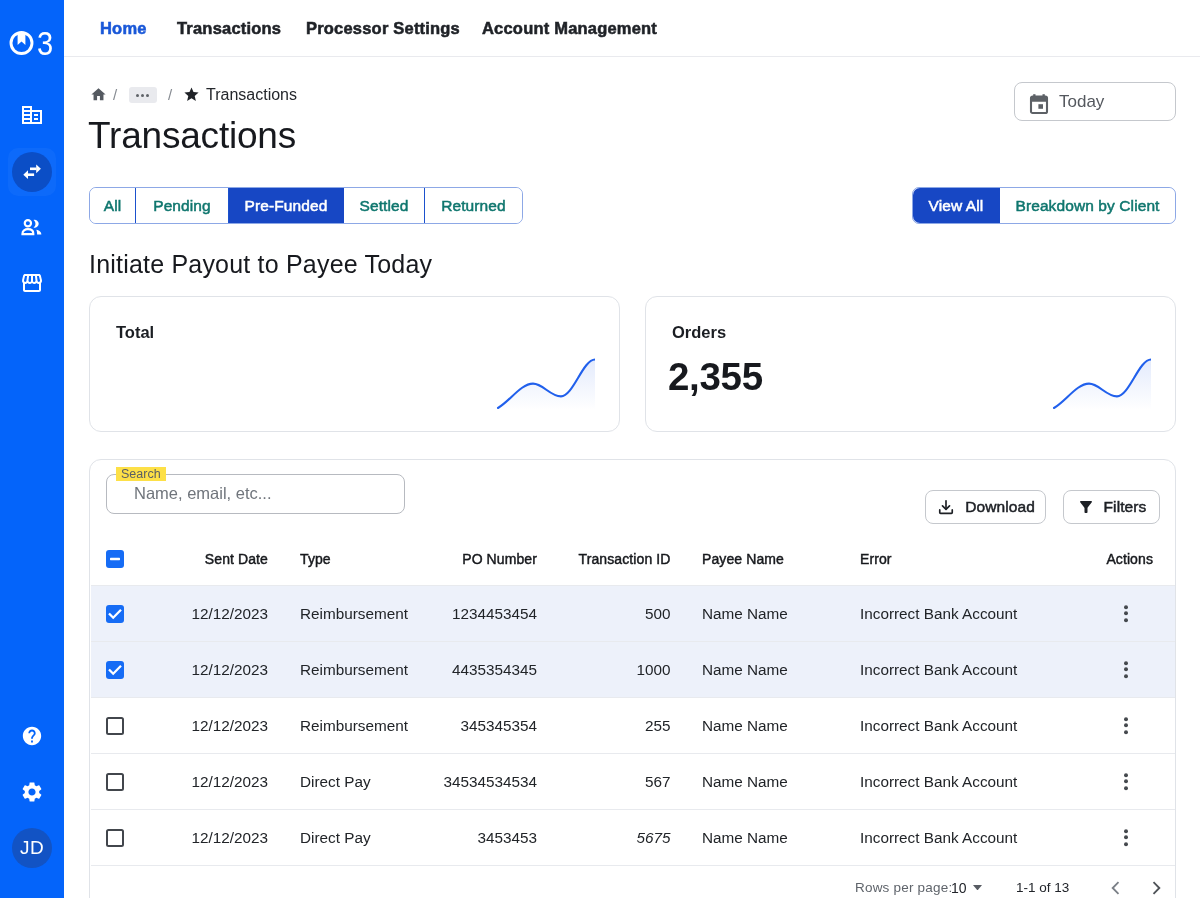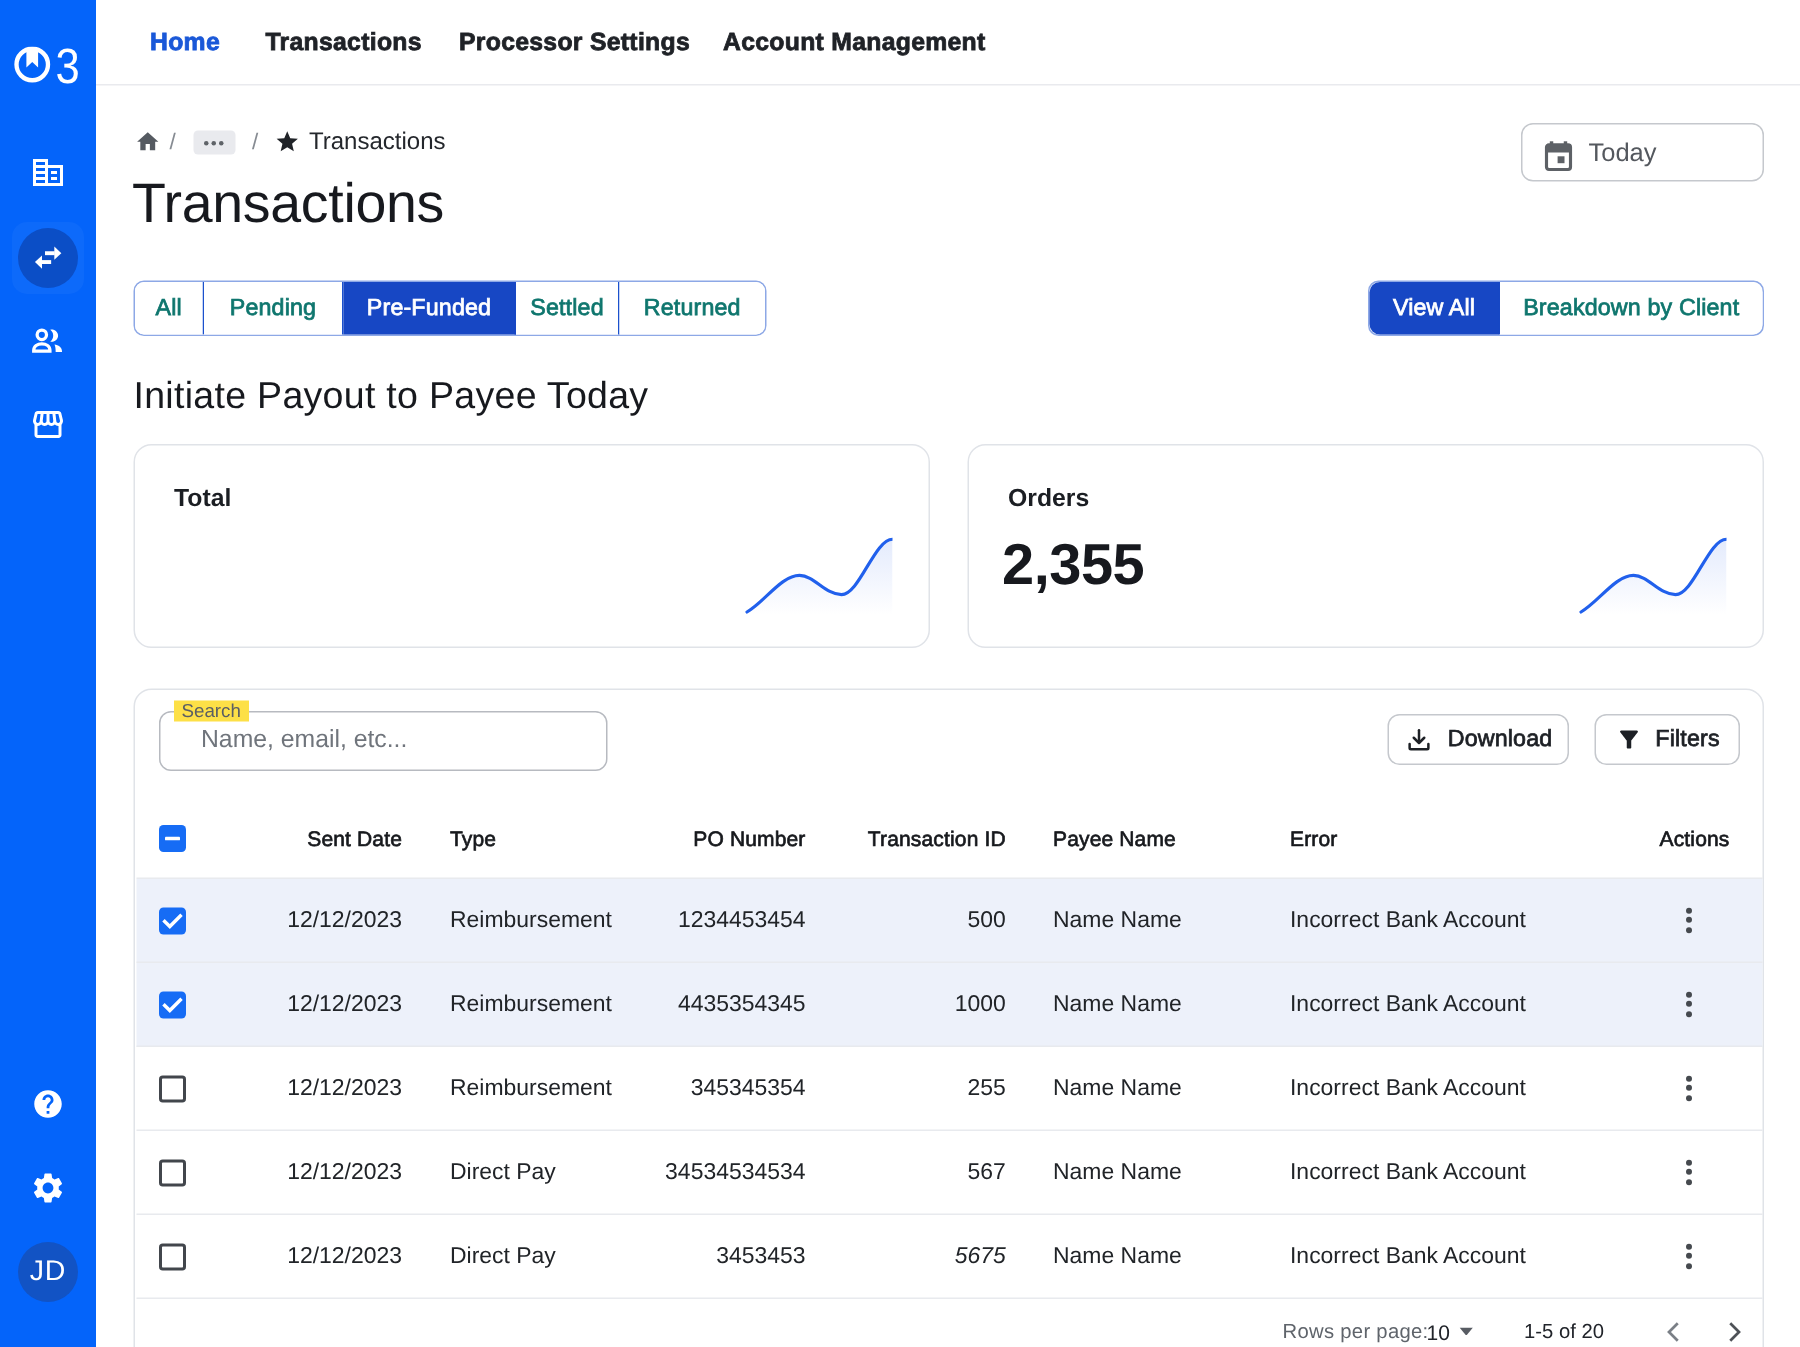--- a/index.html
+++ b/index.html
@@ -171,7 +171,7 @@
     <div class="seg first" style="width:46px;">All</div>
     <div class="seg" style="width:93px;">Pending</div>
     <div class="seg sel" style="width:115px;">Pre-Funded</div>
-    <div class="seg" style="width:69px;">Settled</div>
+    <div class="seg" style="width:81px;">Settled</div>
     <div class="seg last" style="width:97px;">Returned</div>
   </div>
   <div class="segwrap" id="seg-right" style="left:912px;">

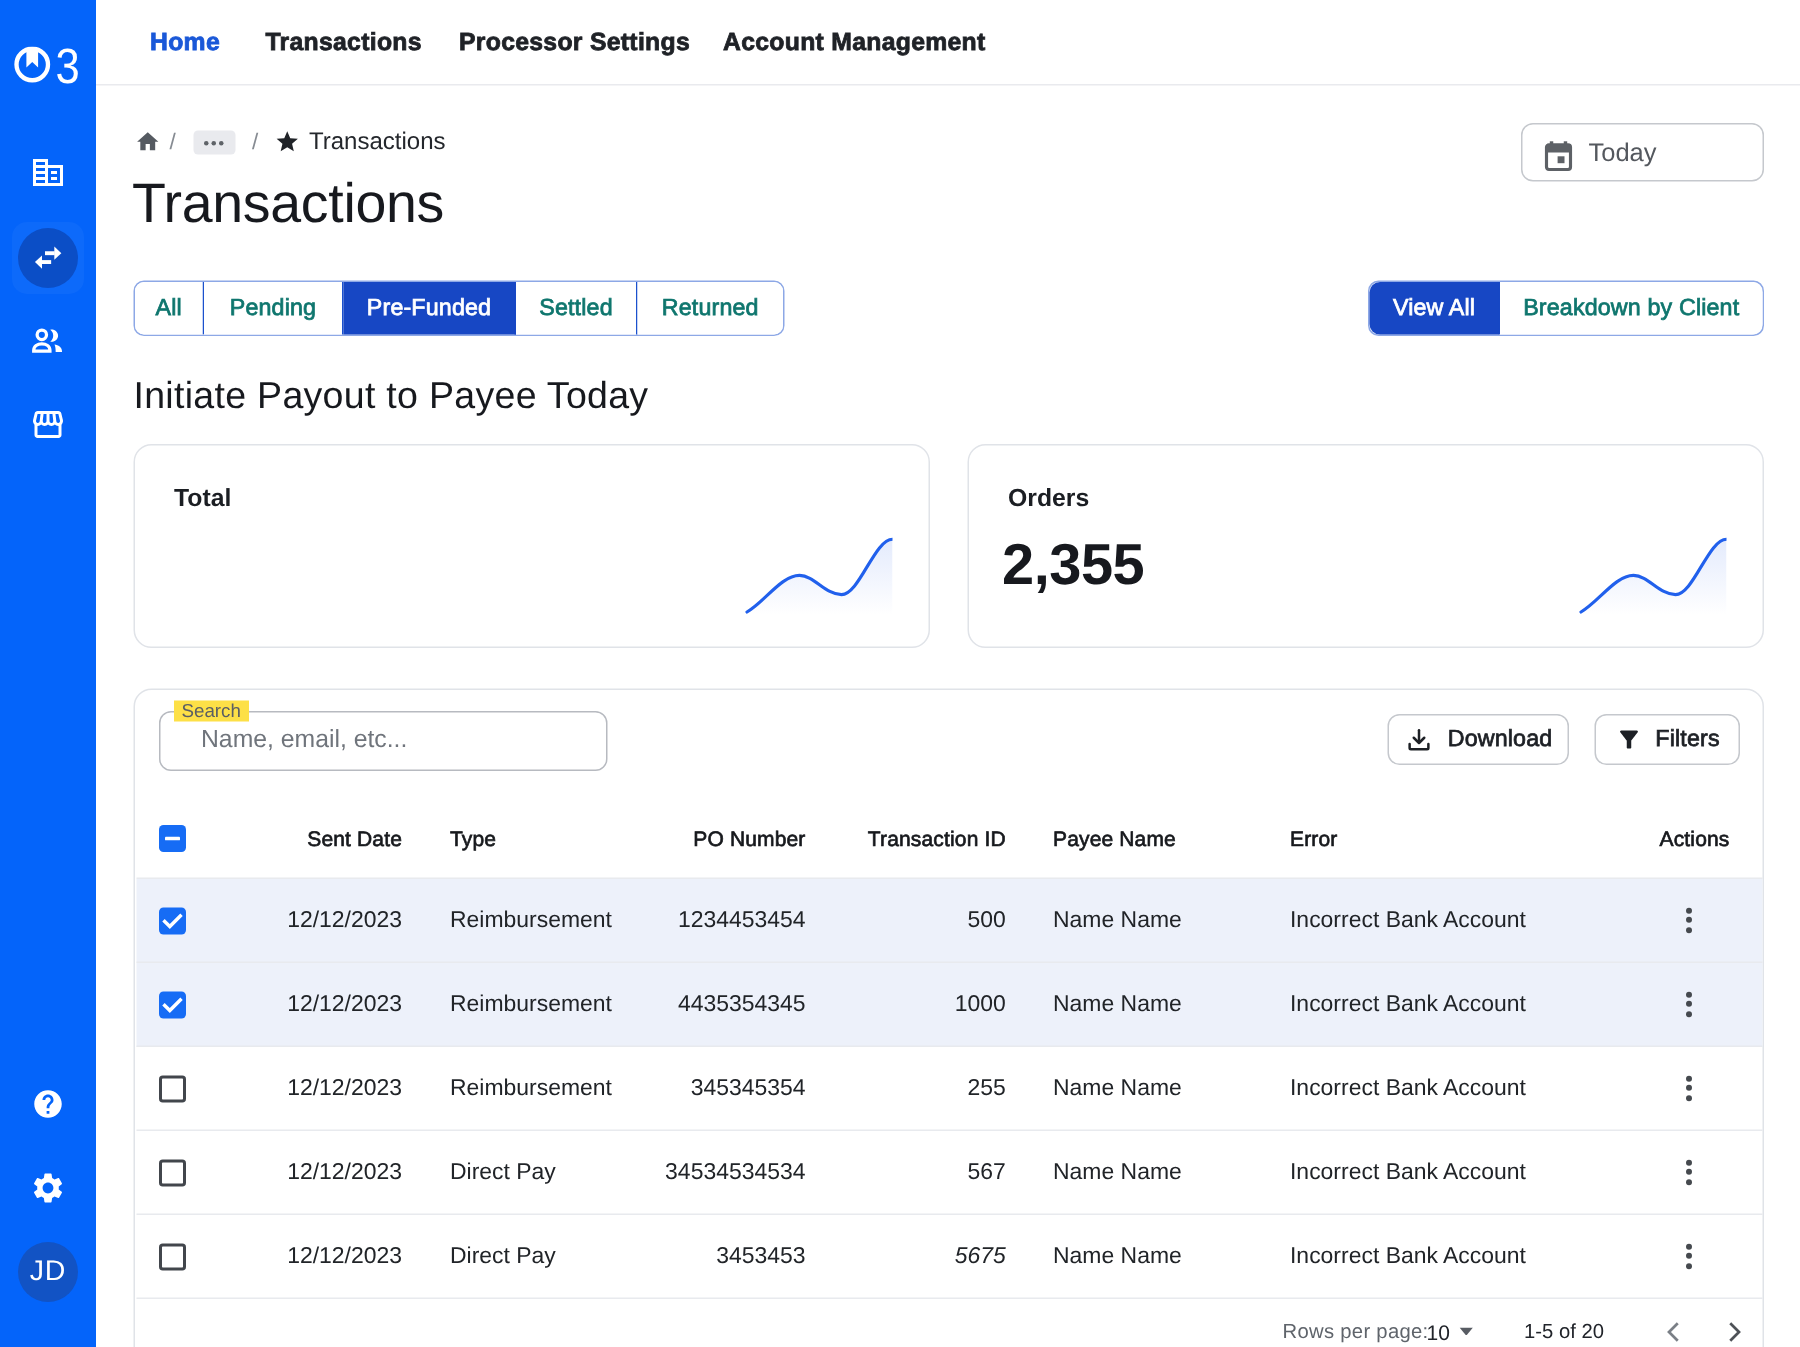--- a/index.html
+++ b/index.html
@@ -61,7 +61,7 @@
 #search .ph { position:absolute; left:27px; top:9px; font-size:16.5px; color:#70757c; }
 
 
-.obtn { position:absolute; top:16px; height:34px; border:1px solid #c5c8cd; border-radius:8px;
+.obtn { position:absolute; top:30px; height:34px; border:1px solid #c5c8cd; border-radius:8px;
   display:flex; align-items:center; justify-content:center; gap:9px;
   font-size:15.5px; font-weight:400; -webkit-text-stroke:0.5px currentColor; color:#1d2025; letter-spacing:0.1px; }
 

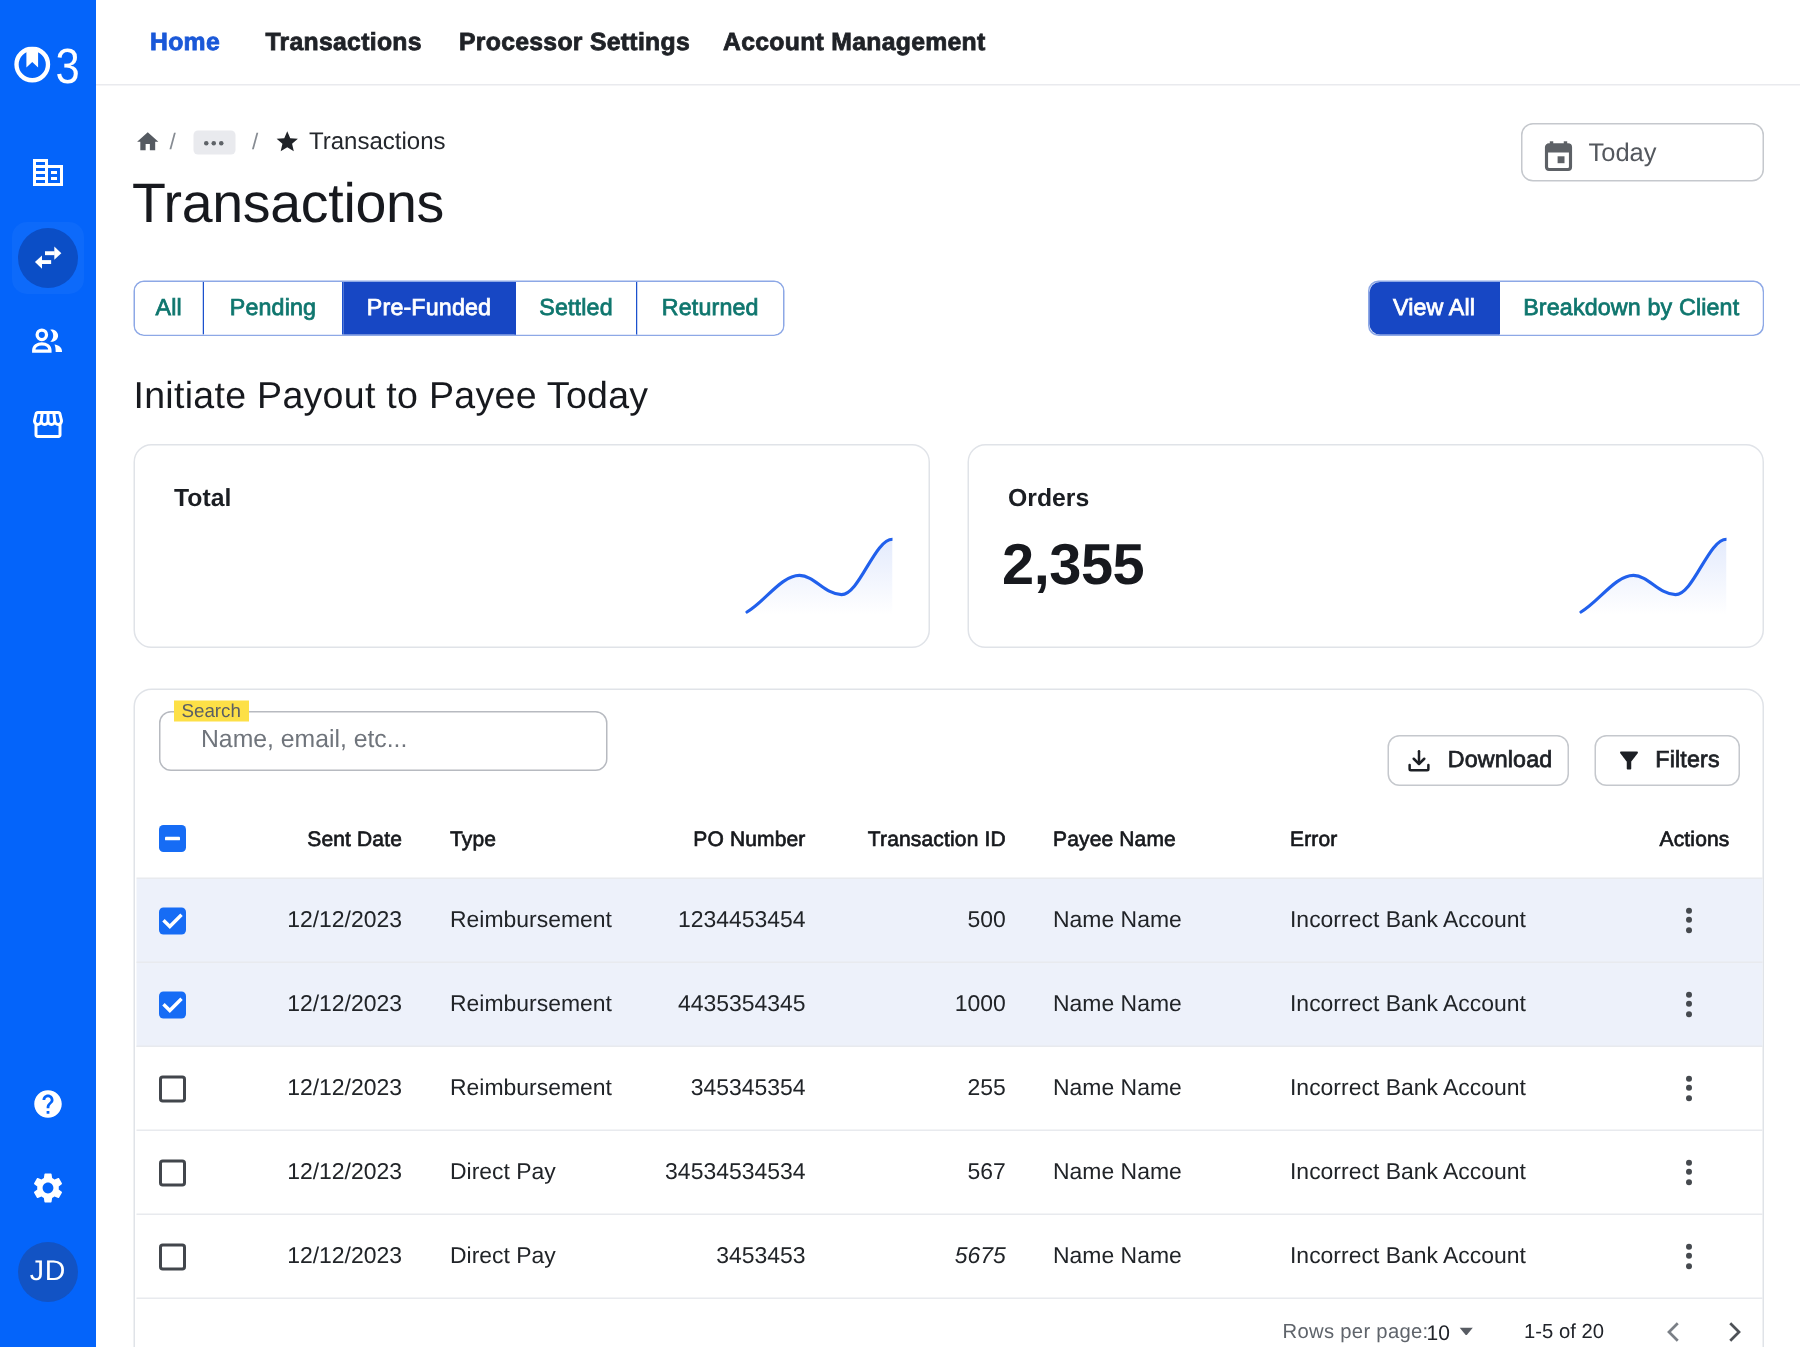--- a/index.html
+++ b/index.html
@@ -313,7 +313,7 @@
       <svg class="ft" style="left:883px; top:18.5px;" width="9" height="5.5" viewBox="0 0 10 6">
           <path d="M0 0h10L5 6z" fill="#585c63"></path>
         </svg>
-      <span class="ft" style="left:926px; font-size:13.5px; color:#21242a;">1-5 of 20</span>
+      <span class="ft" style="left:926px; font-size:13.5px; color:#21242a;">1-1 of 13</span>
       <svg class="ft" style="left:1016px; top:12px;" width="20" height="20" viewBox="0 0 24 24" fill="none" stroke="#7a7f86" stroke-width="2.2">
           <path d="M15 5l-7 7 7 7"></path>
         </svg>

